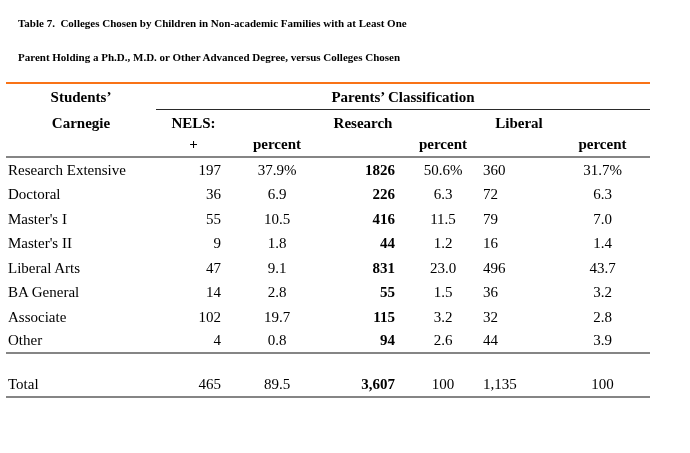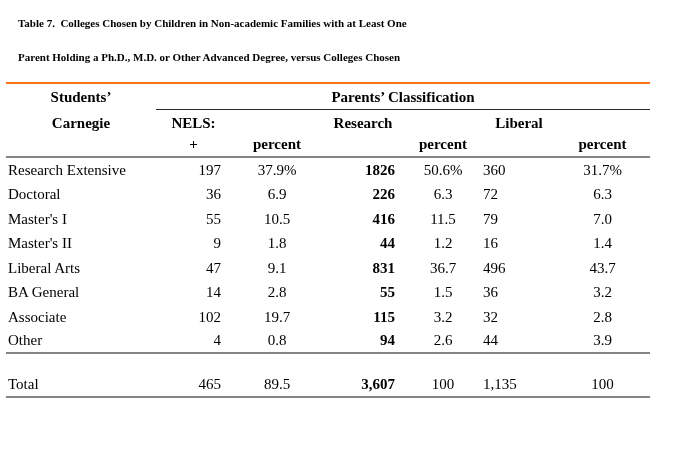--- a/index.html
+++ b/index.html
@@ -134,7 +134,7 @@
           <td>47</td>
           <td>9.1</td>
           <td>831</td>
-          <td>36.7</td>
+          <td>23.0</td>
           <td>496</td>
           <td>43.7</td>
         </tr>

